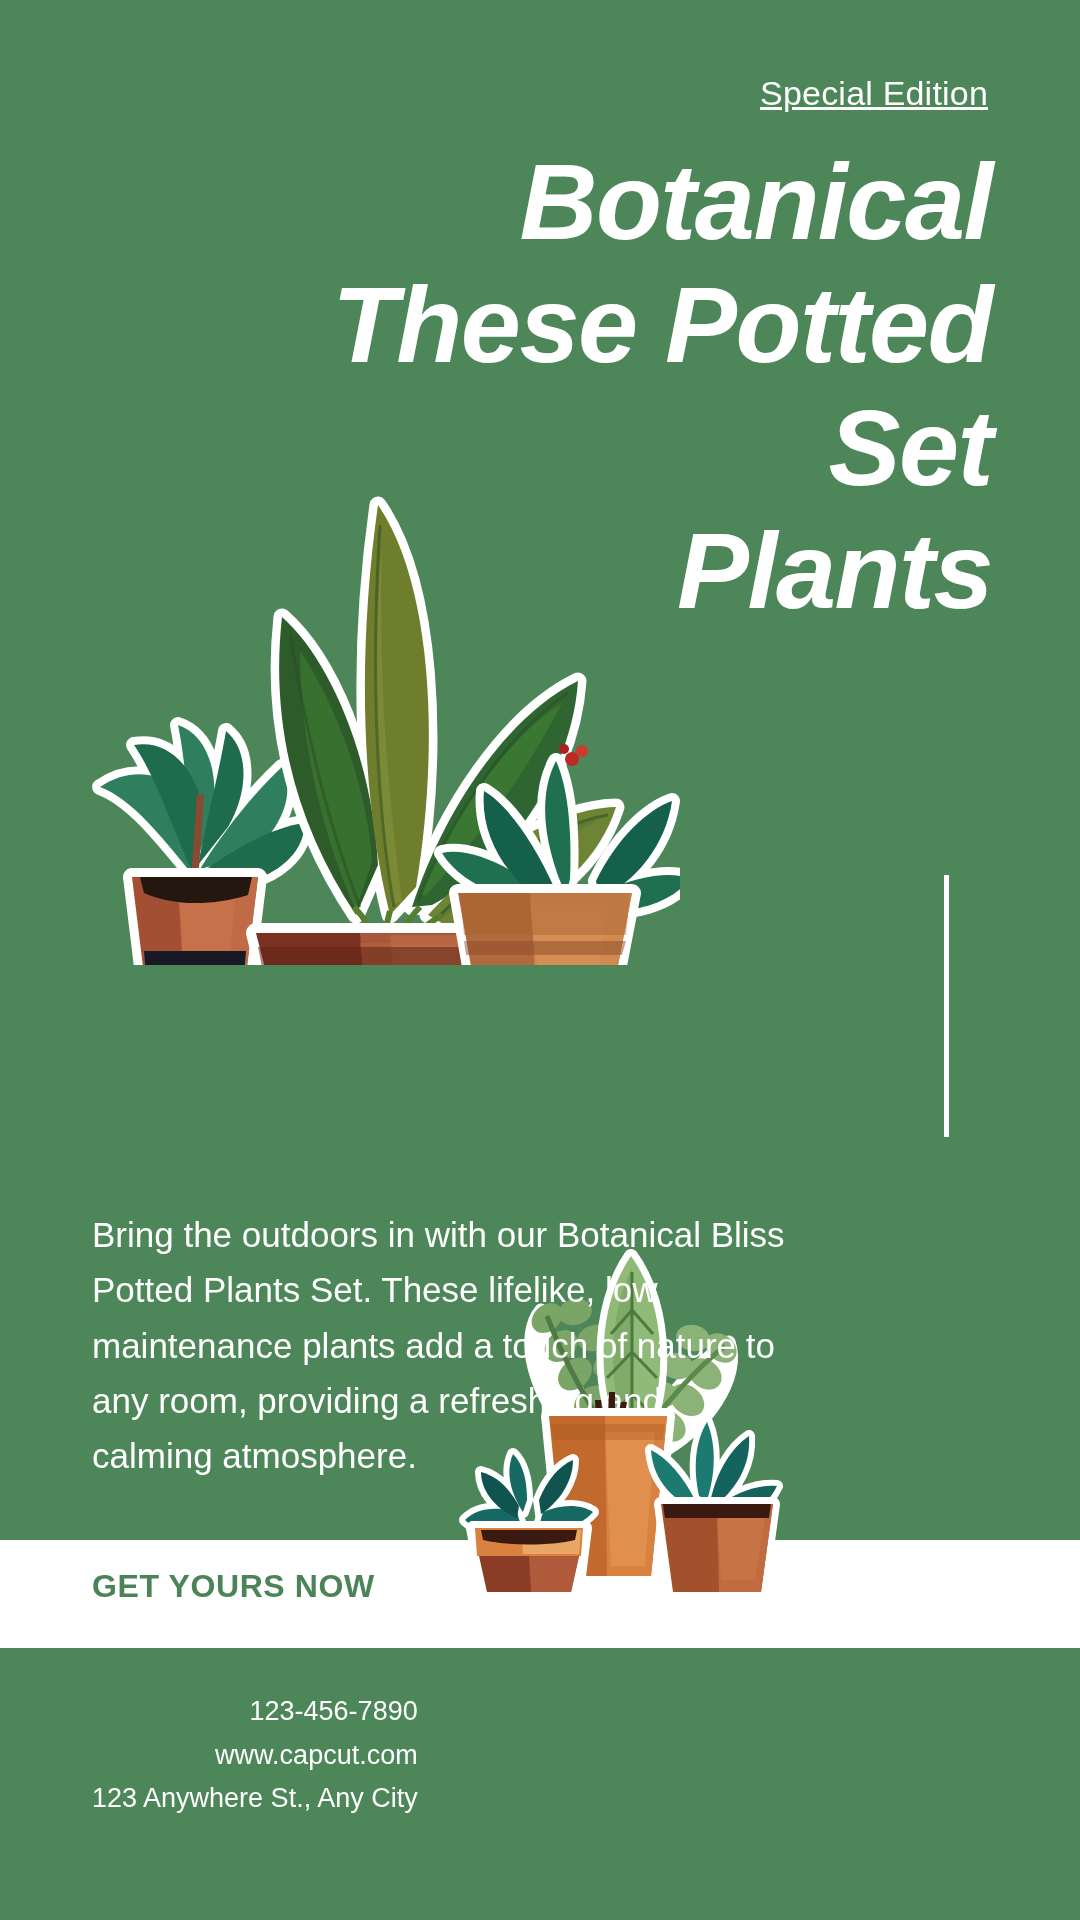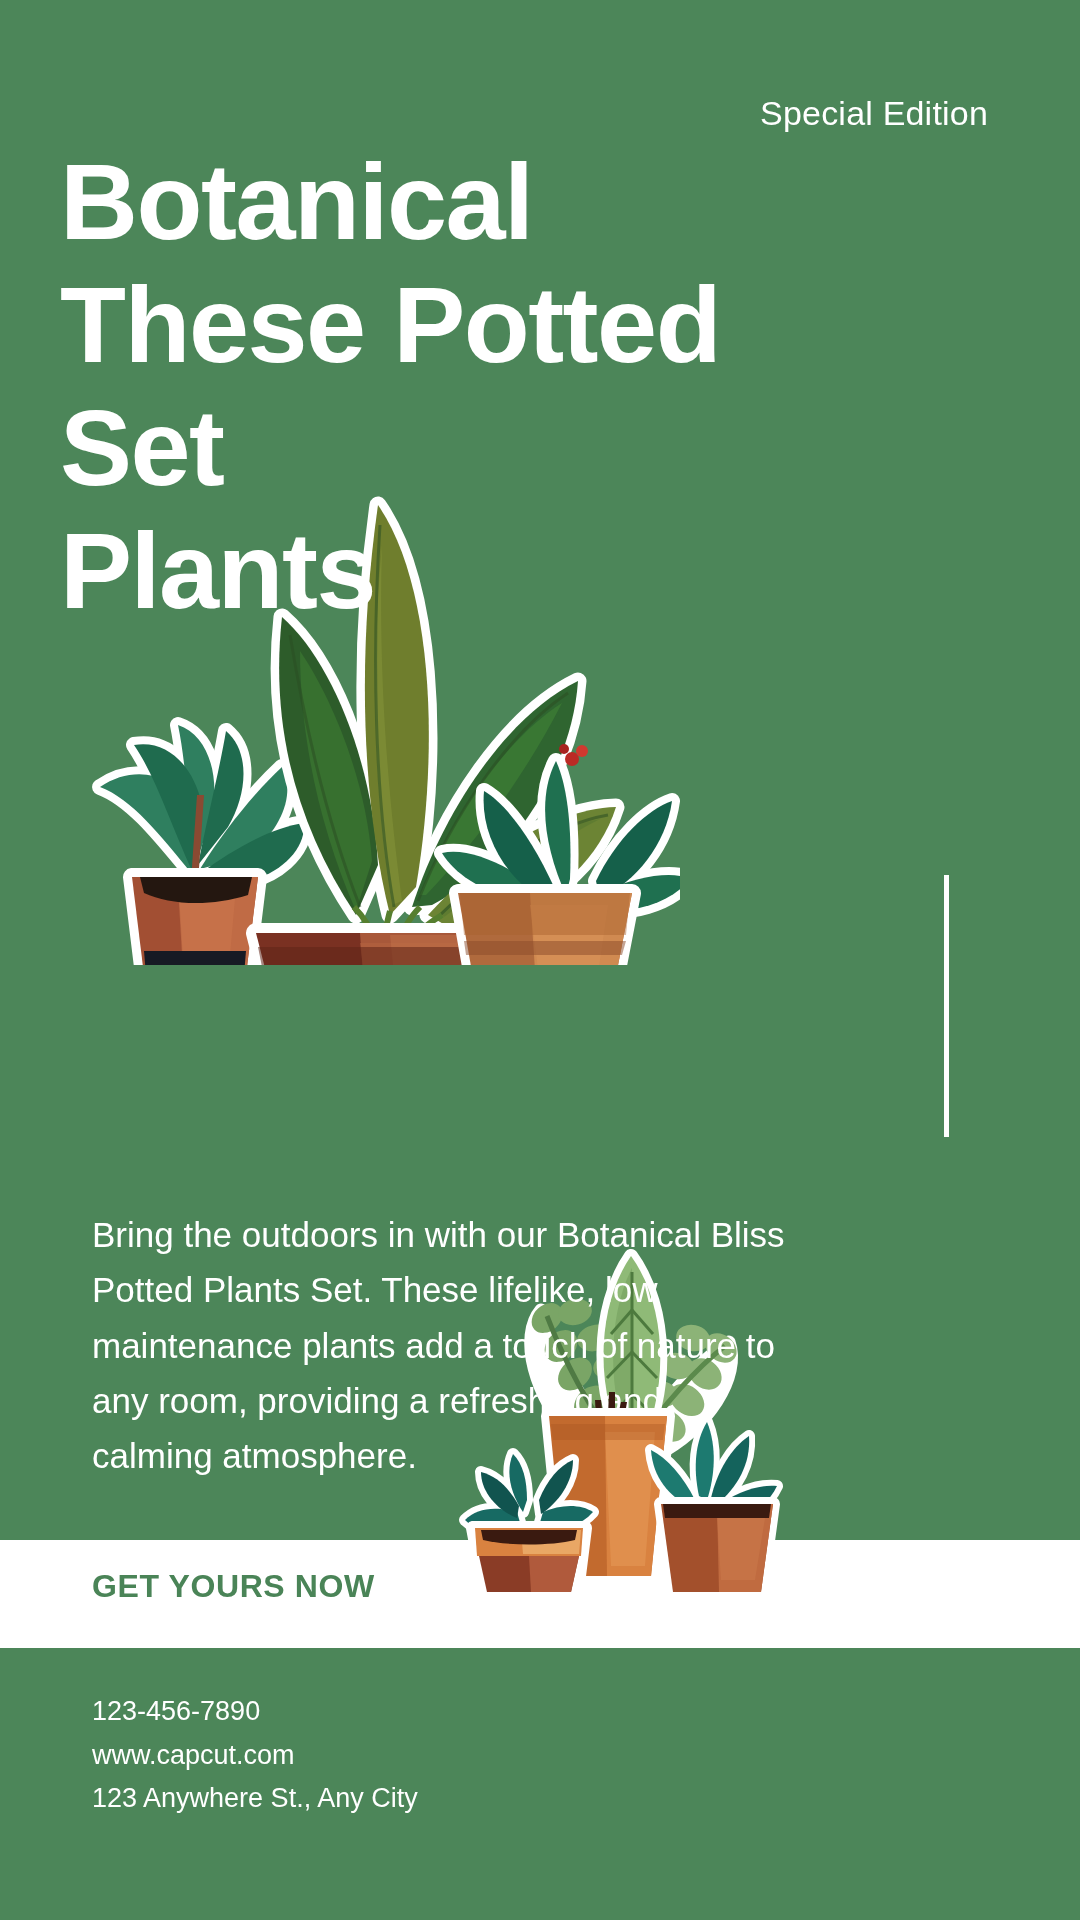--- a/index.html
+++ b/index.html
@@ -20,7 +20,7 @@
   
   .eyebrow {
     position: absolute;
-    top: 96px;
+    top: 76px;
     right: 92px;
     color: #ffffff;
     font-size: 34px;
@@ -28,6 +28,7 @@
     letter-spacing: 0.2px;
     line-height: 1;
     white-space: nowrap;
+    text-decoration: underline;
   }
 
   .headline {

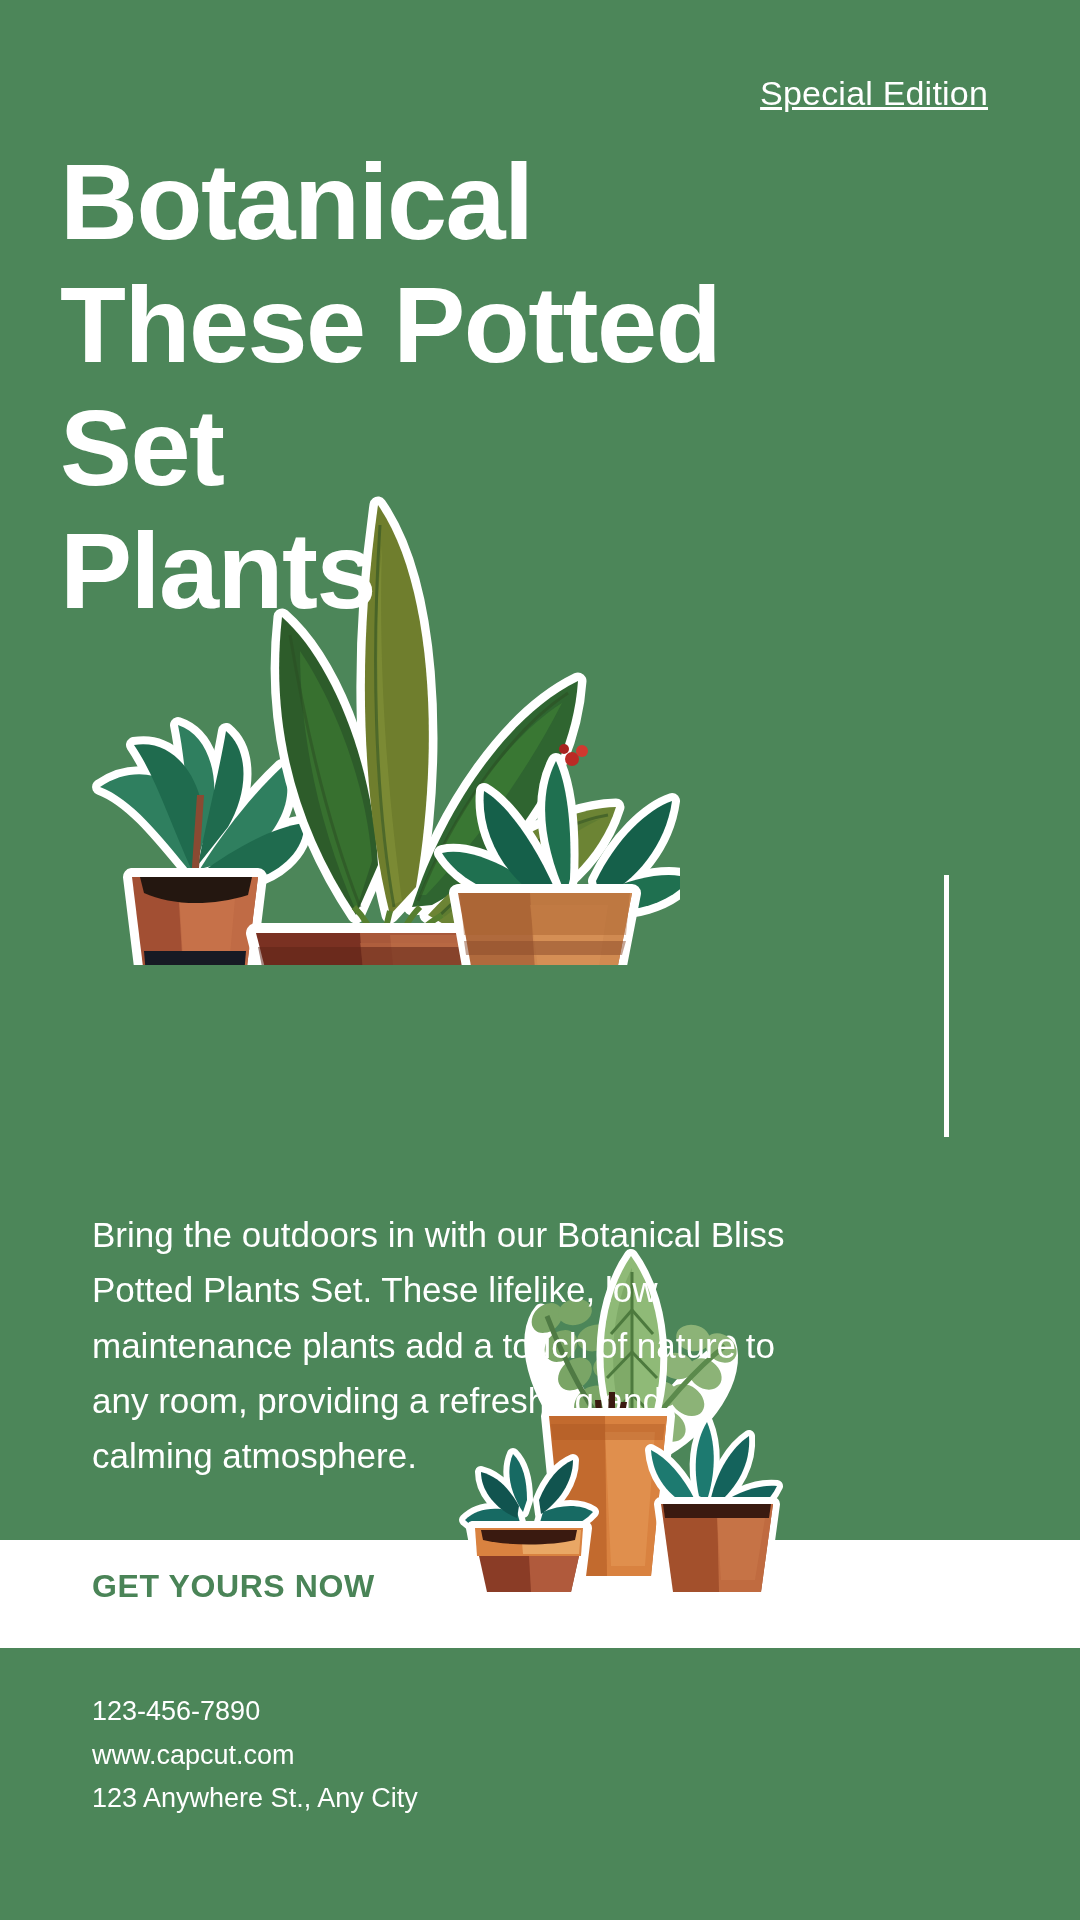--- a/index.html
+++ b/index.html
@@ -36,7 +36,7 @@
     top: 140px;
     left: 60px;
     right: 88px;
-    text-align: left;
+    text-align: right;
     color: #ffffff;
     font-size: 108px;
     font-weight: 700;
@@ -44,6 +44,7 @@
     letter-spacing: -1.5px;
     z-index: 6;
     pointer-events: none;
+    font-style: italic;
   }
   .headline .ln { display: block; }
 

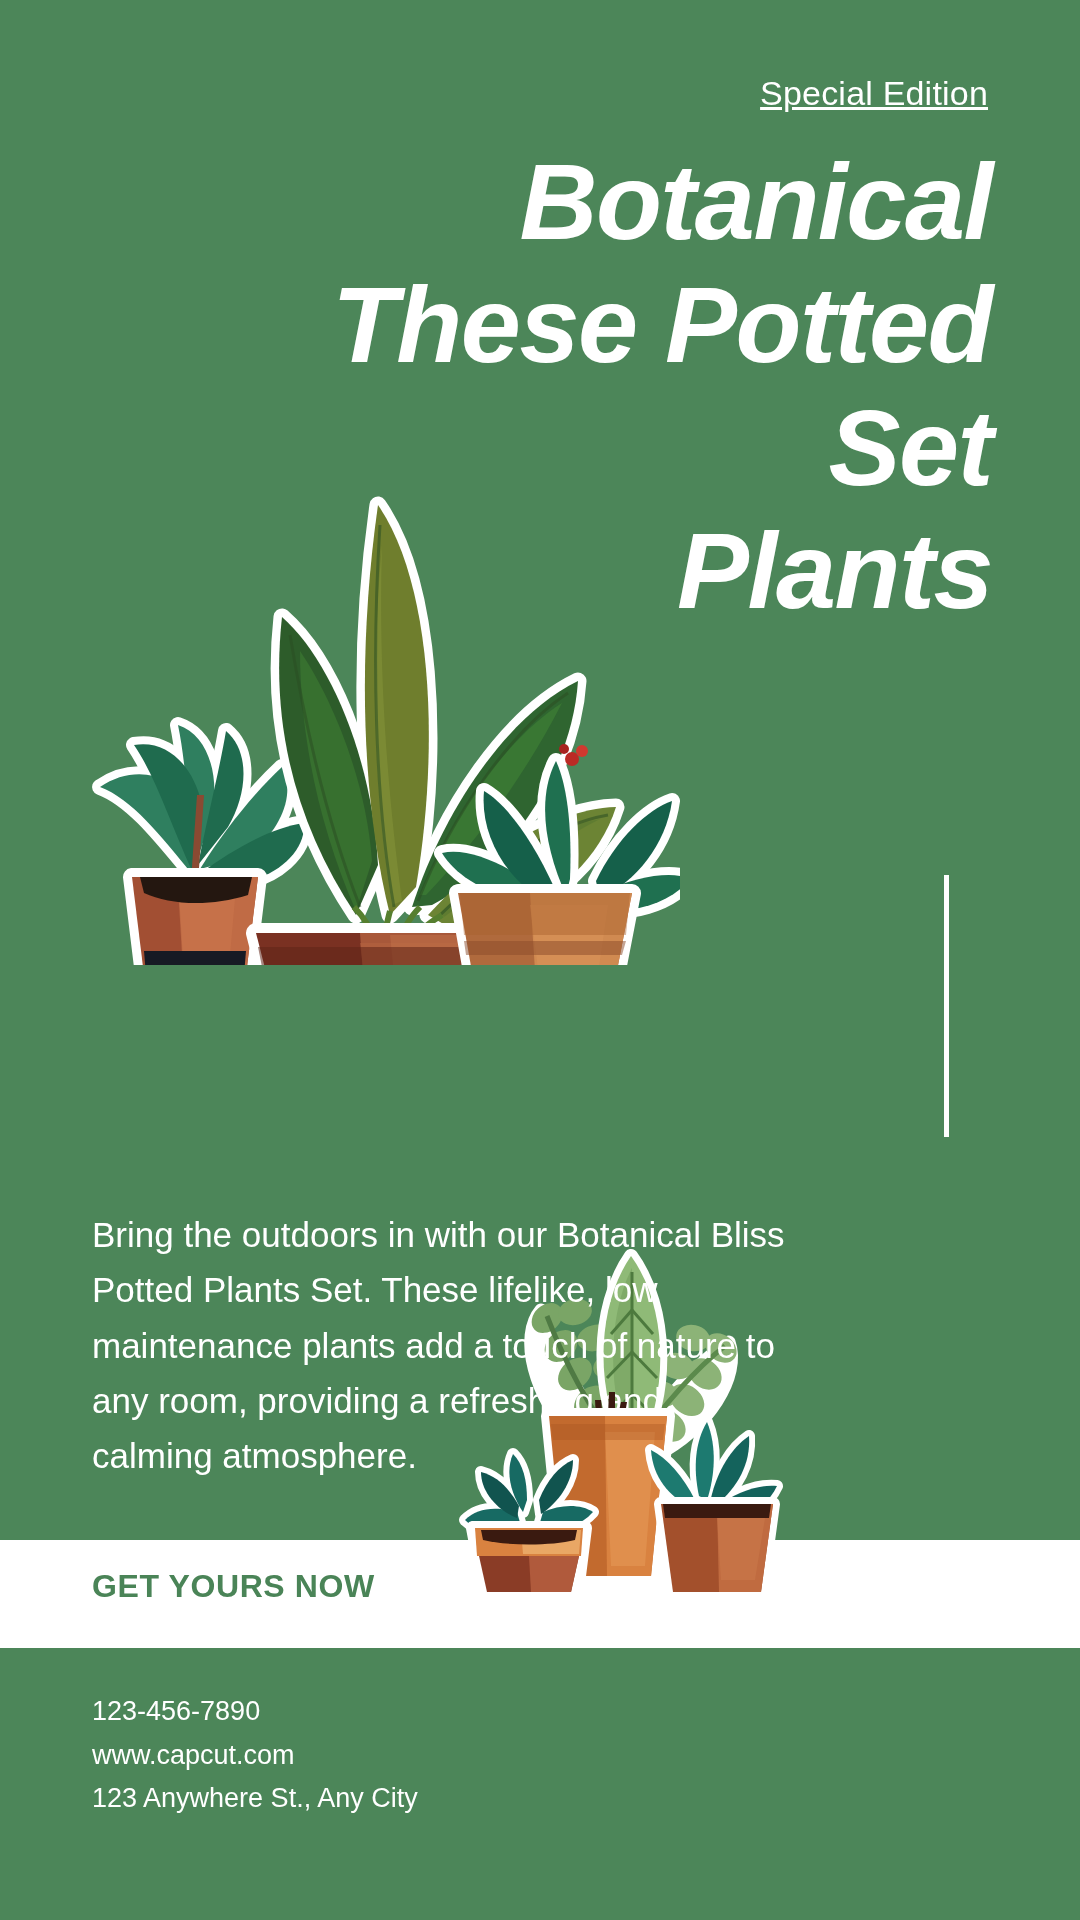--- a/index.html
+++ b/index.html
@@ -106,7 +106,7 @@
     line-height: 1.62;
     z-index: 8;
   }
-  .contact div { white-space: nowrap; }
+  .contact div { white-space: nowrap; text-align: right; }
 
   
   .art {

